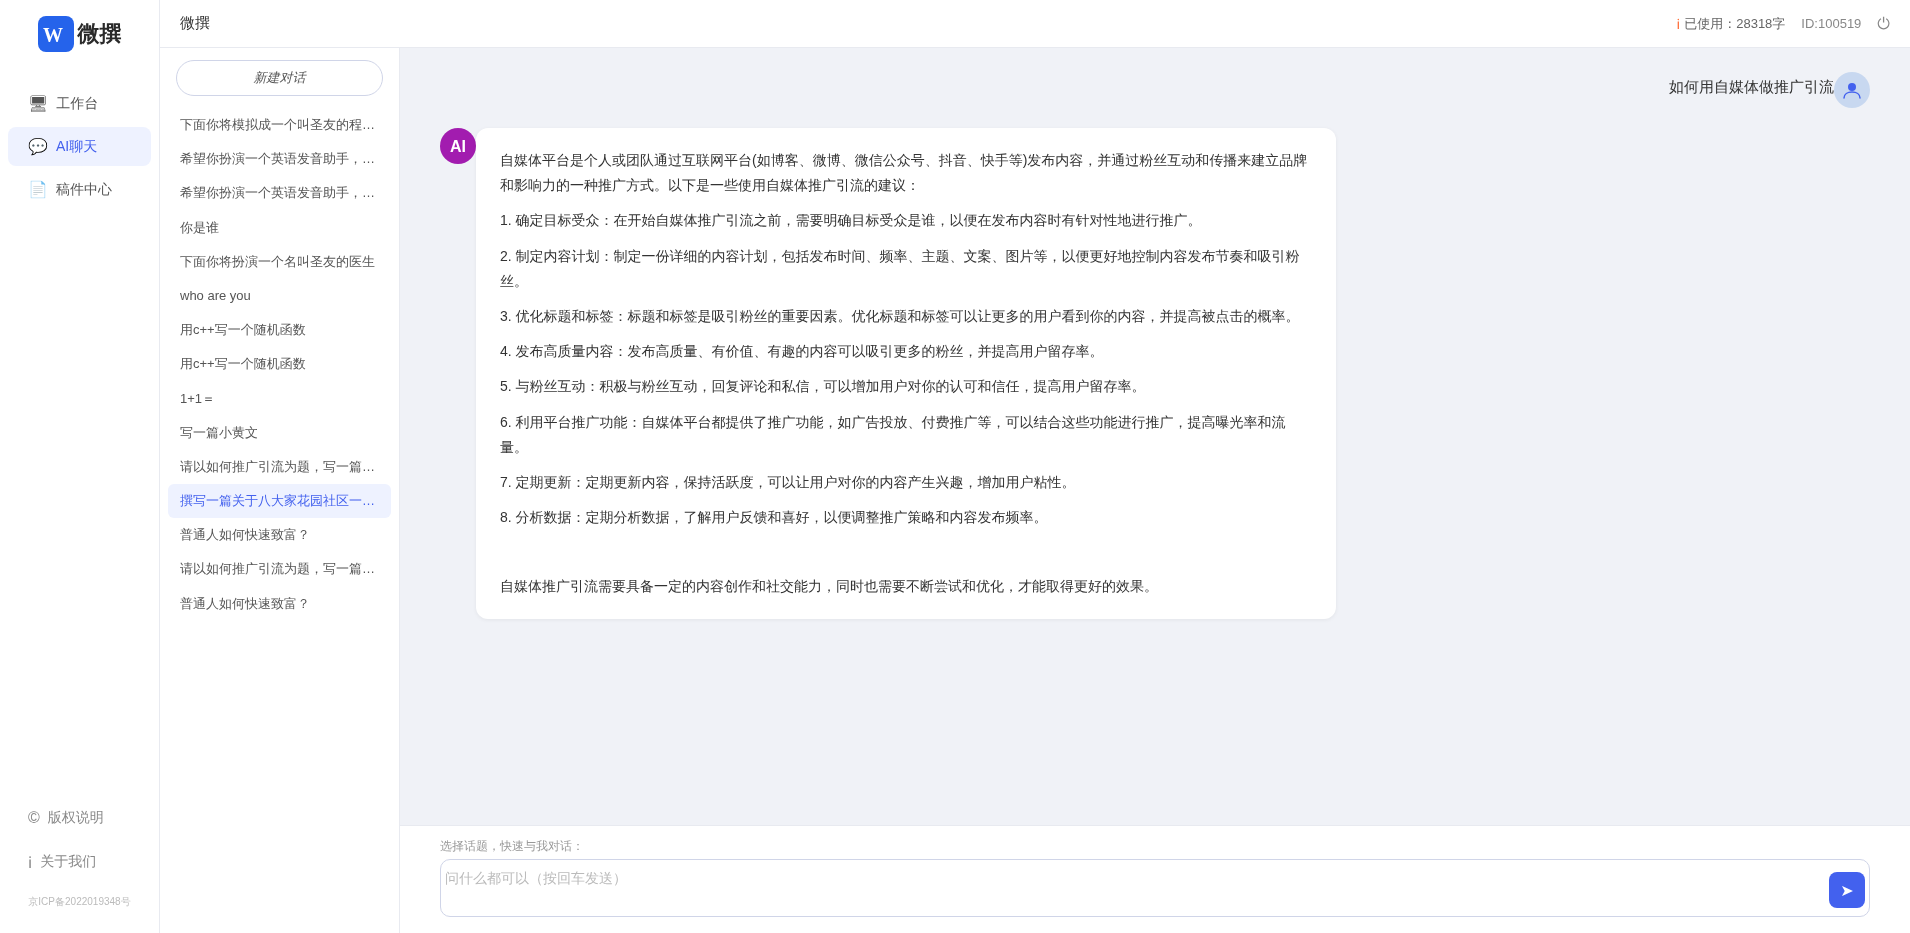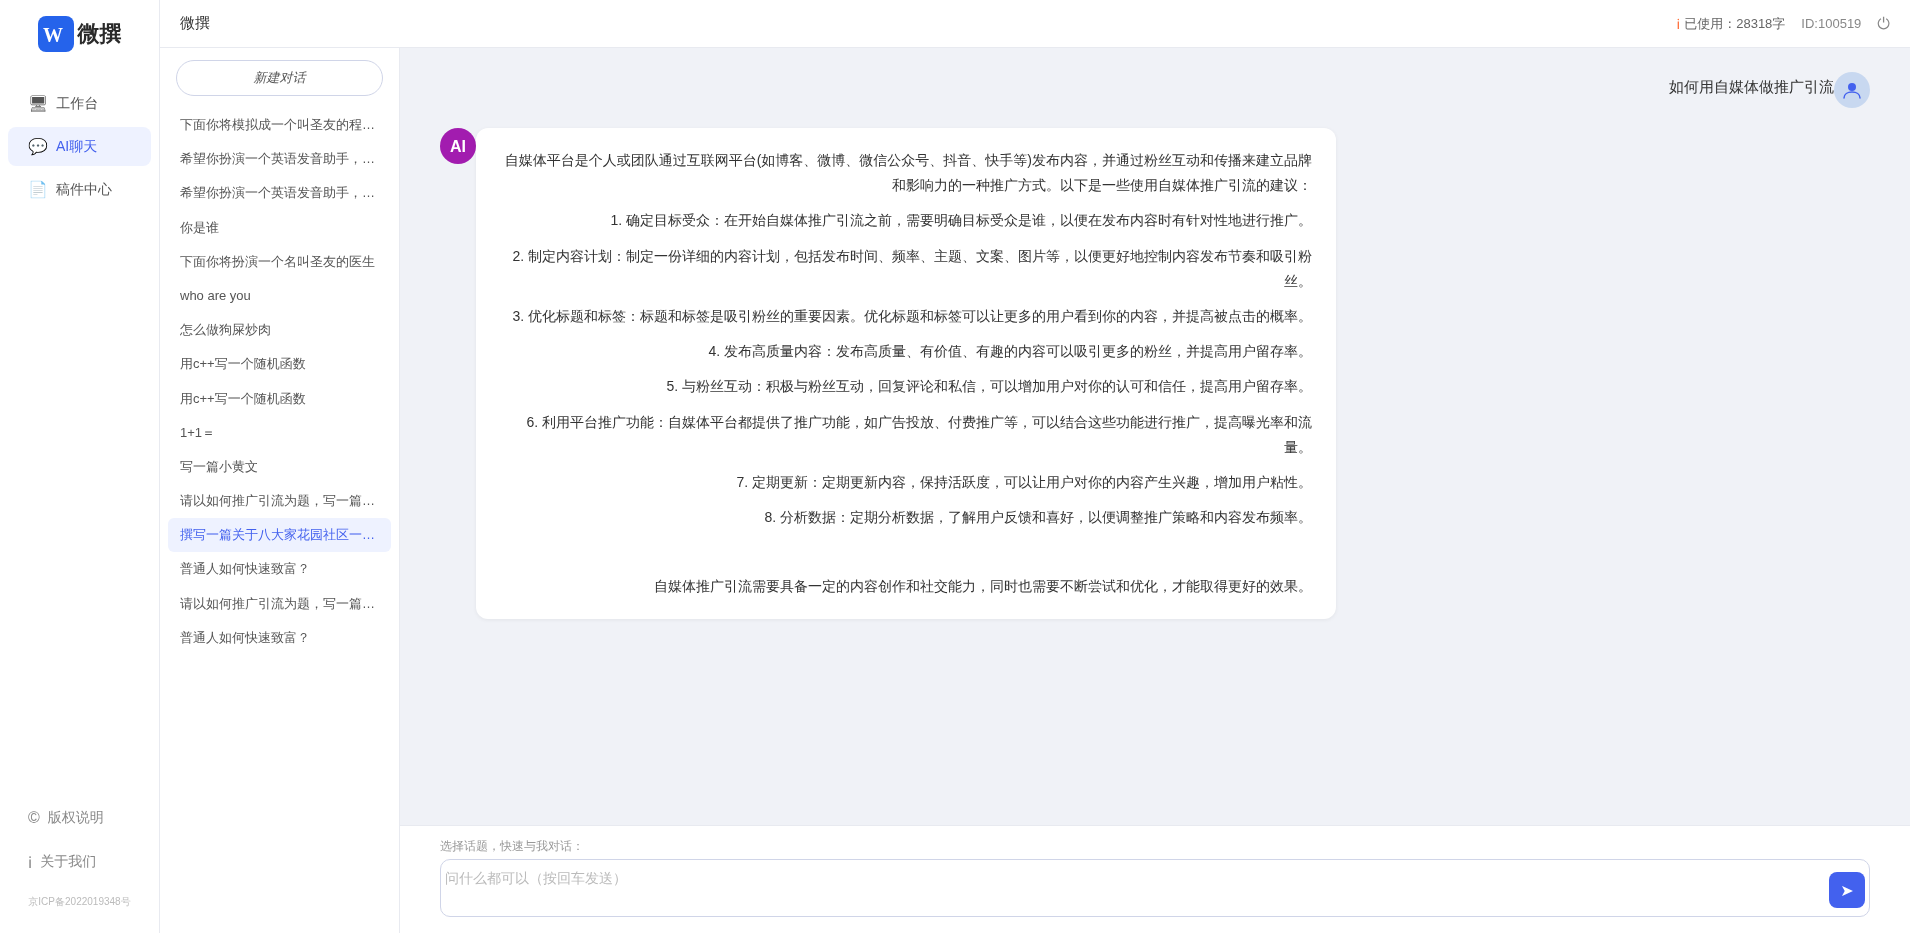--- a/index.html
+++ b/index.html
@@ -158,7 +158,7 @@
       font-size: 14px;
       box-shadow: 0 1px 4px rgba(0,0,0,0.06);
     }
-    .ai-bubble p { margin-bottom: 10px; text-align: right; }
+    .ai-bubble p { margin-bottom: 10px; }
     .ai-bubble p:last-child { margin-bottom: 0; margin-top: 44px; }
 
     

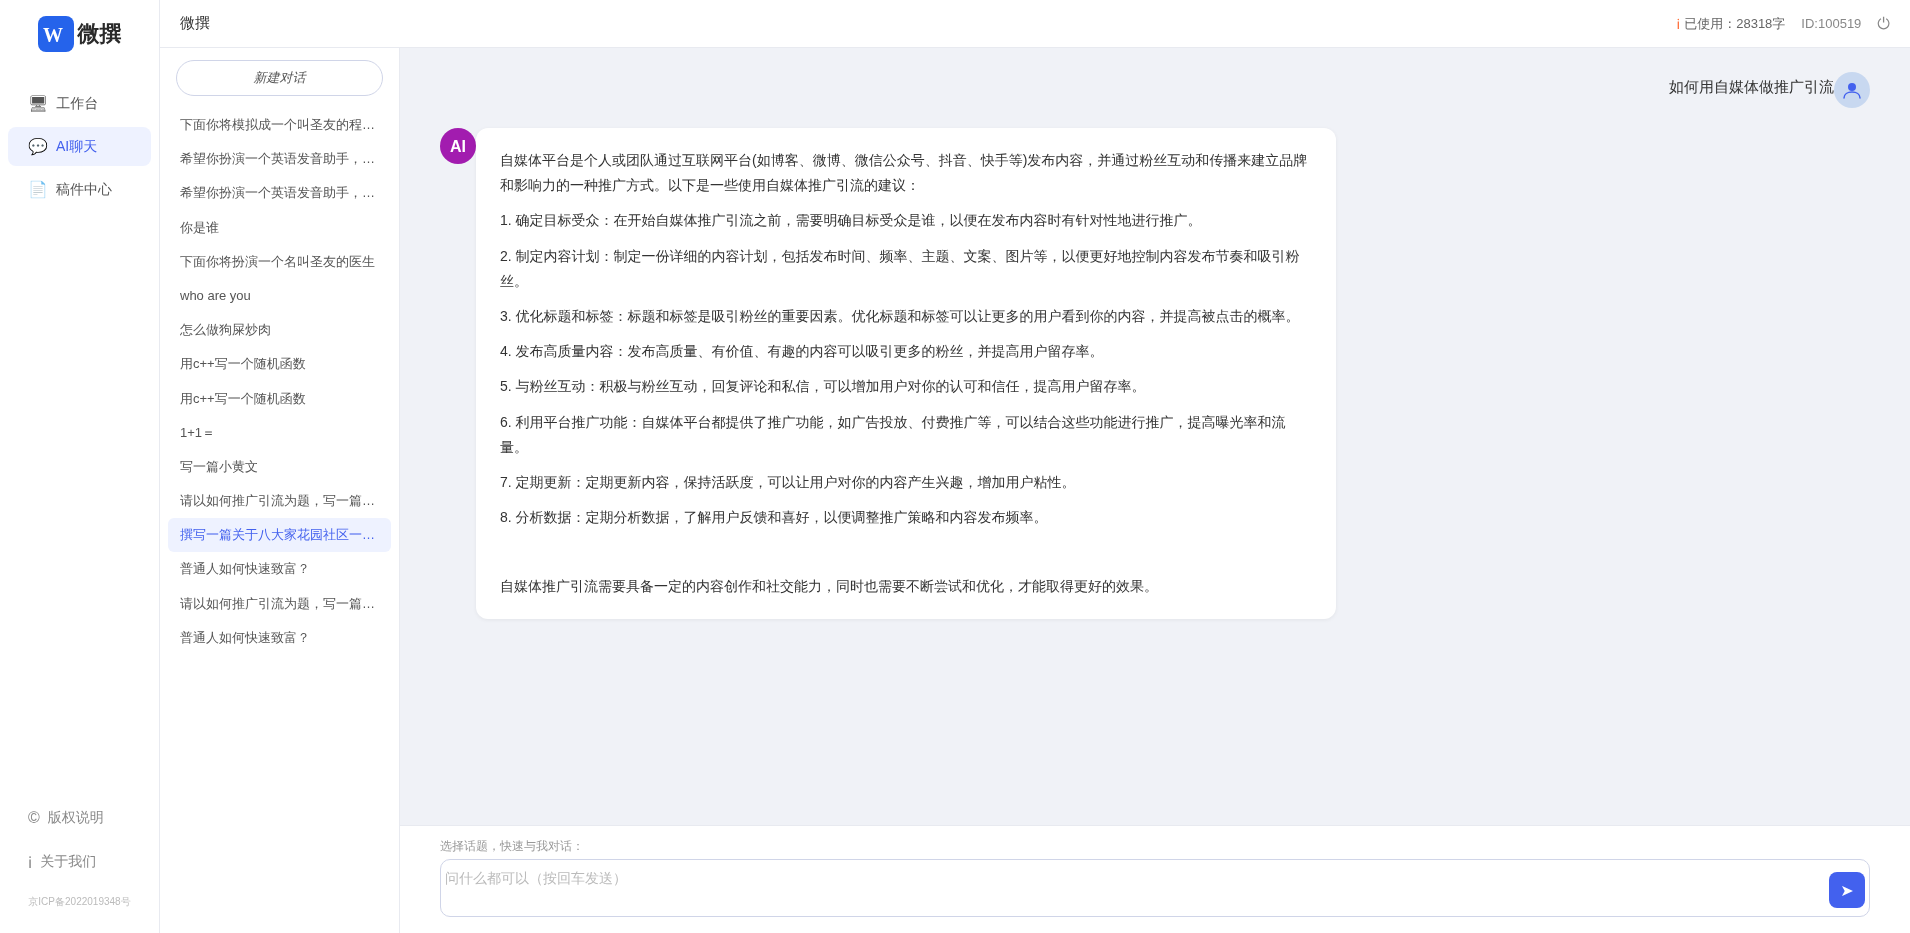--- a/index.html
+++ b/index.html
@@ -269,7 +269,6 @@
           <div class="history-item">你是谁</div>
           <div class="history-item">下面你将扮演一个名叫圣友的医生</div>
           <div class="history-item">who are you</div>
-          <div class="history-item">怎么做狗屎炒肉</div>
           <div class="history-item">用c++写一个随机函数</div>
           <div class="history-item">用c++写一个随机函数</div>
           <div class="history-item">1+1＝</div>

